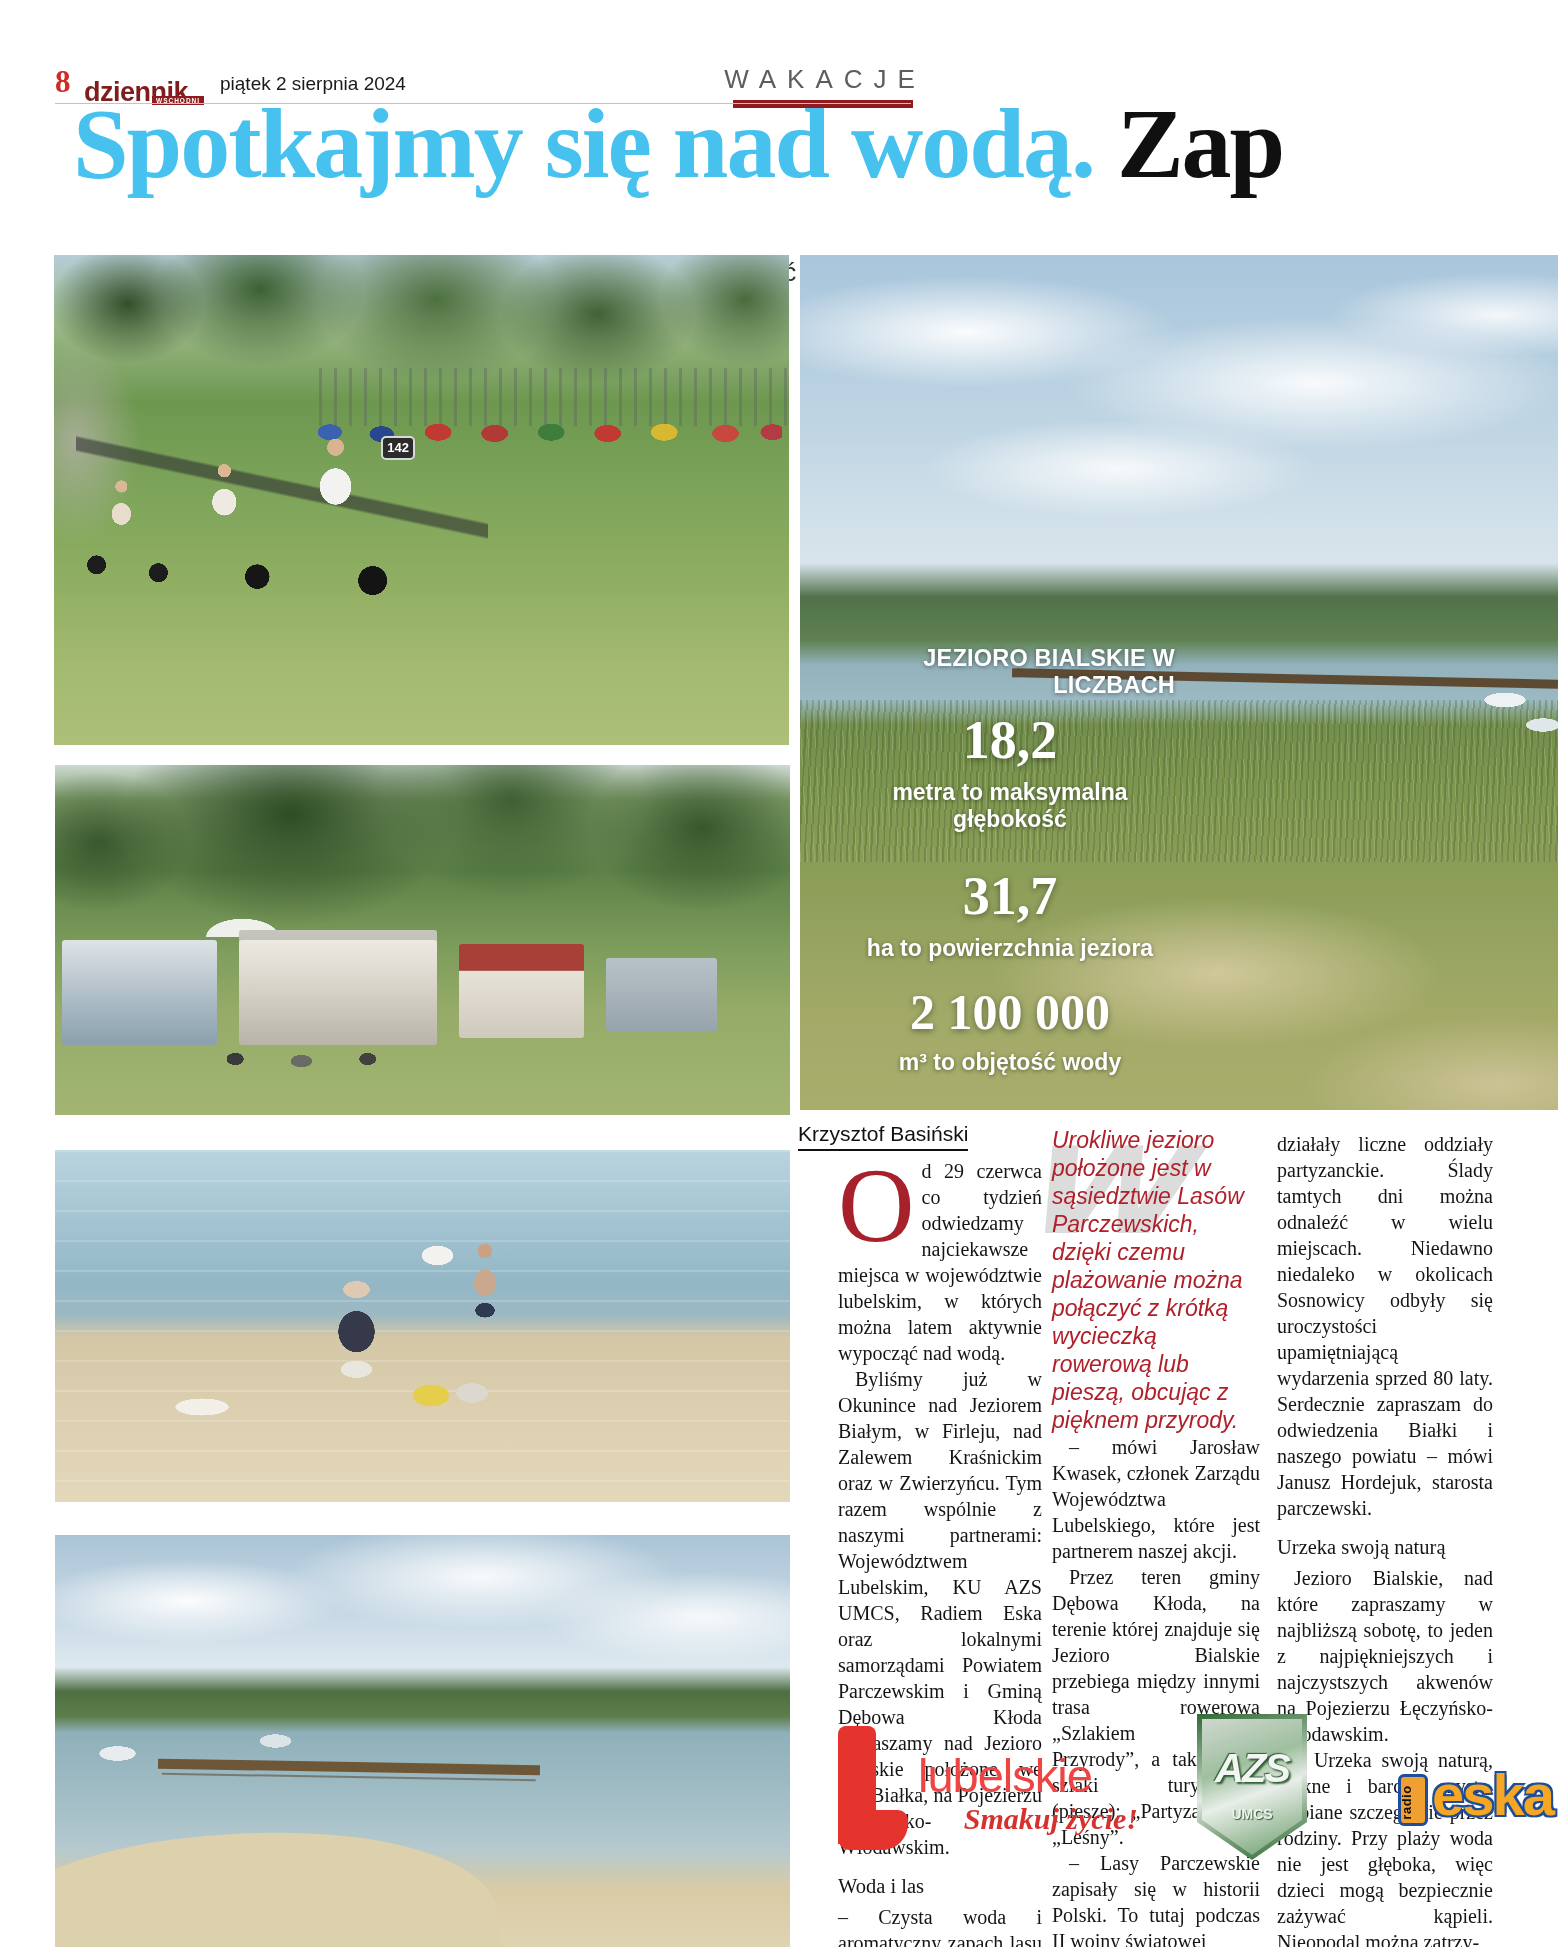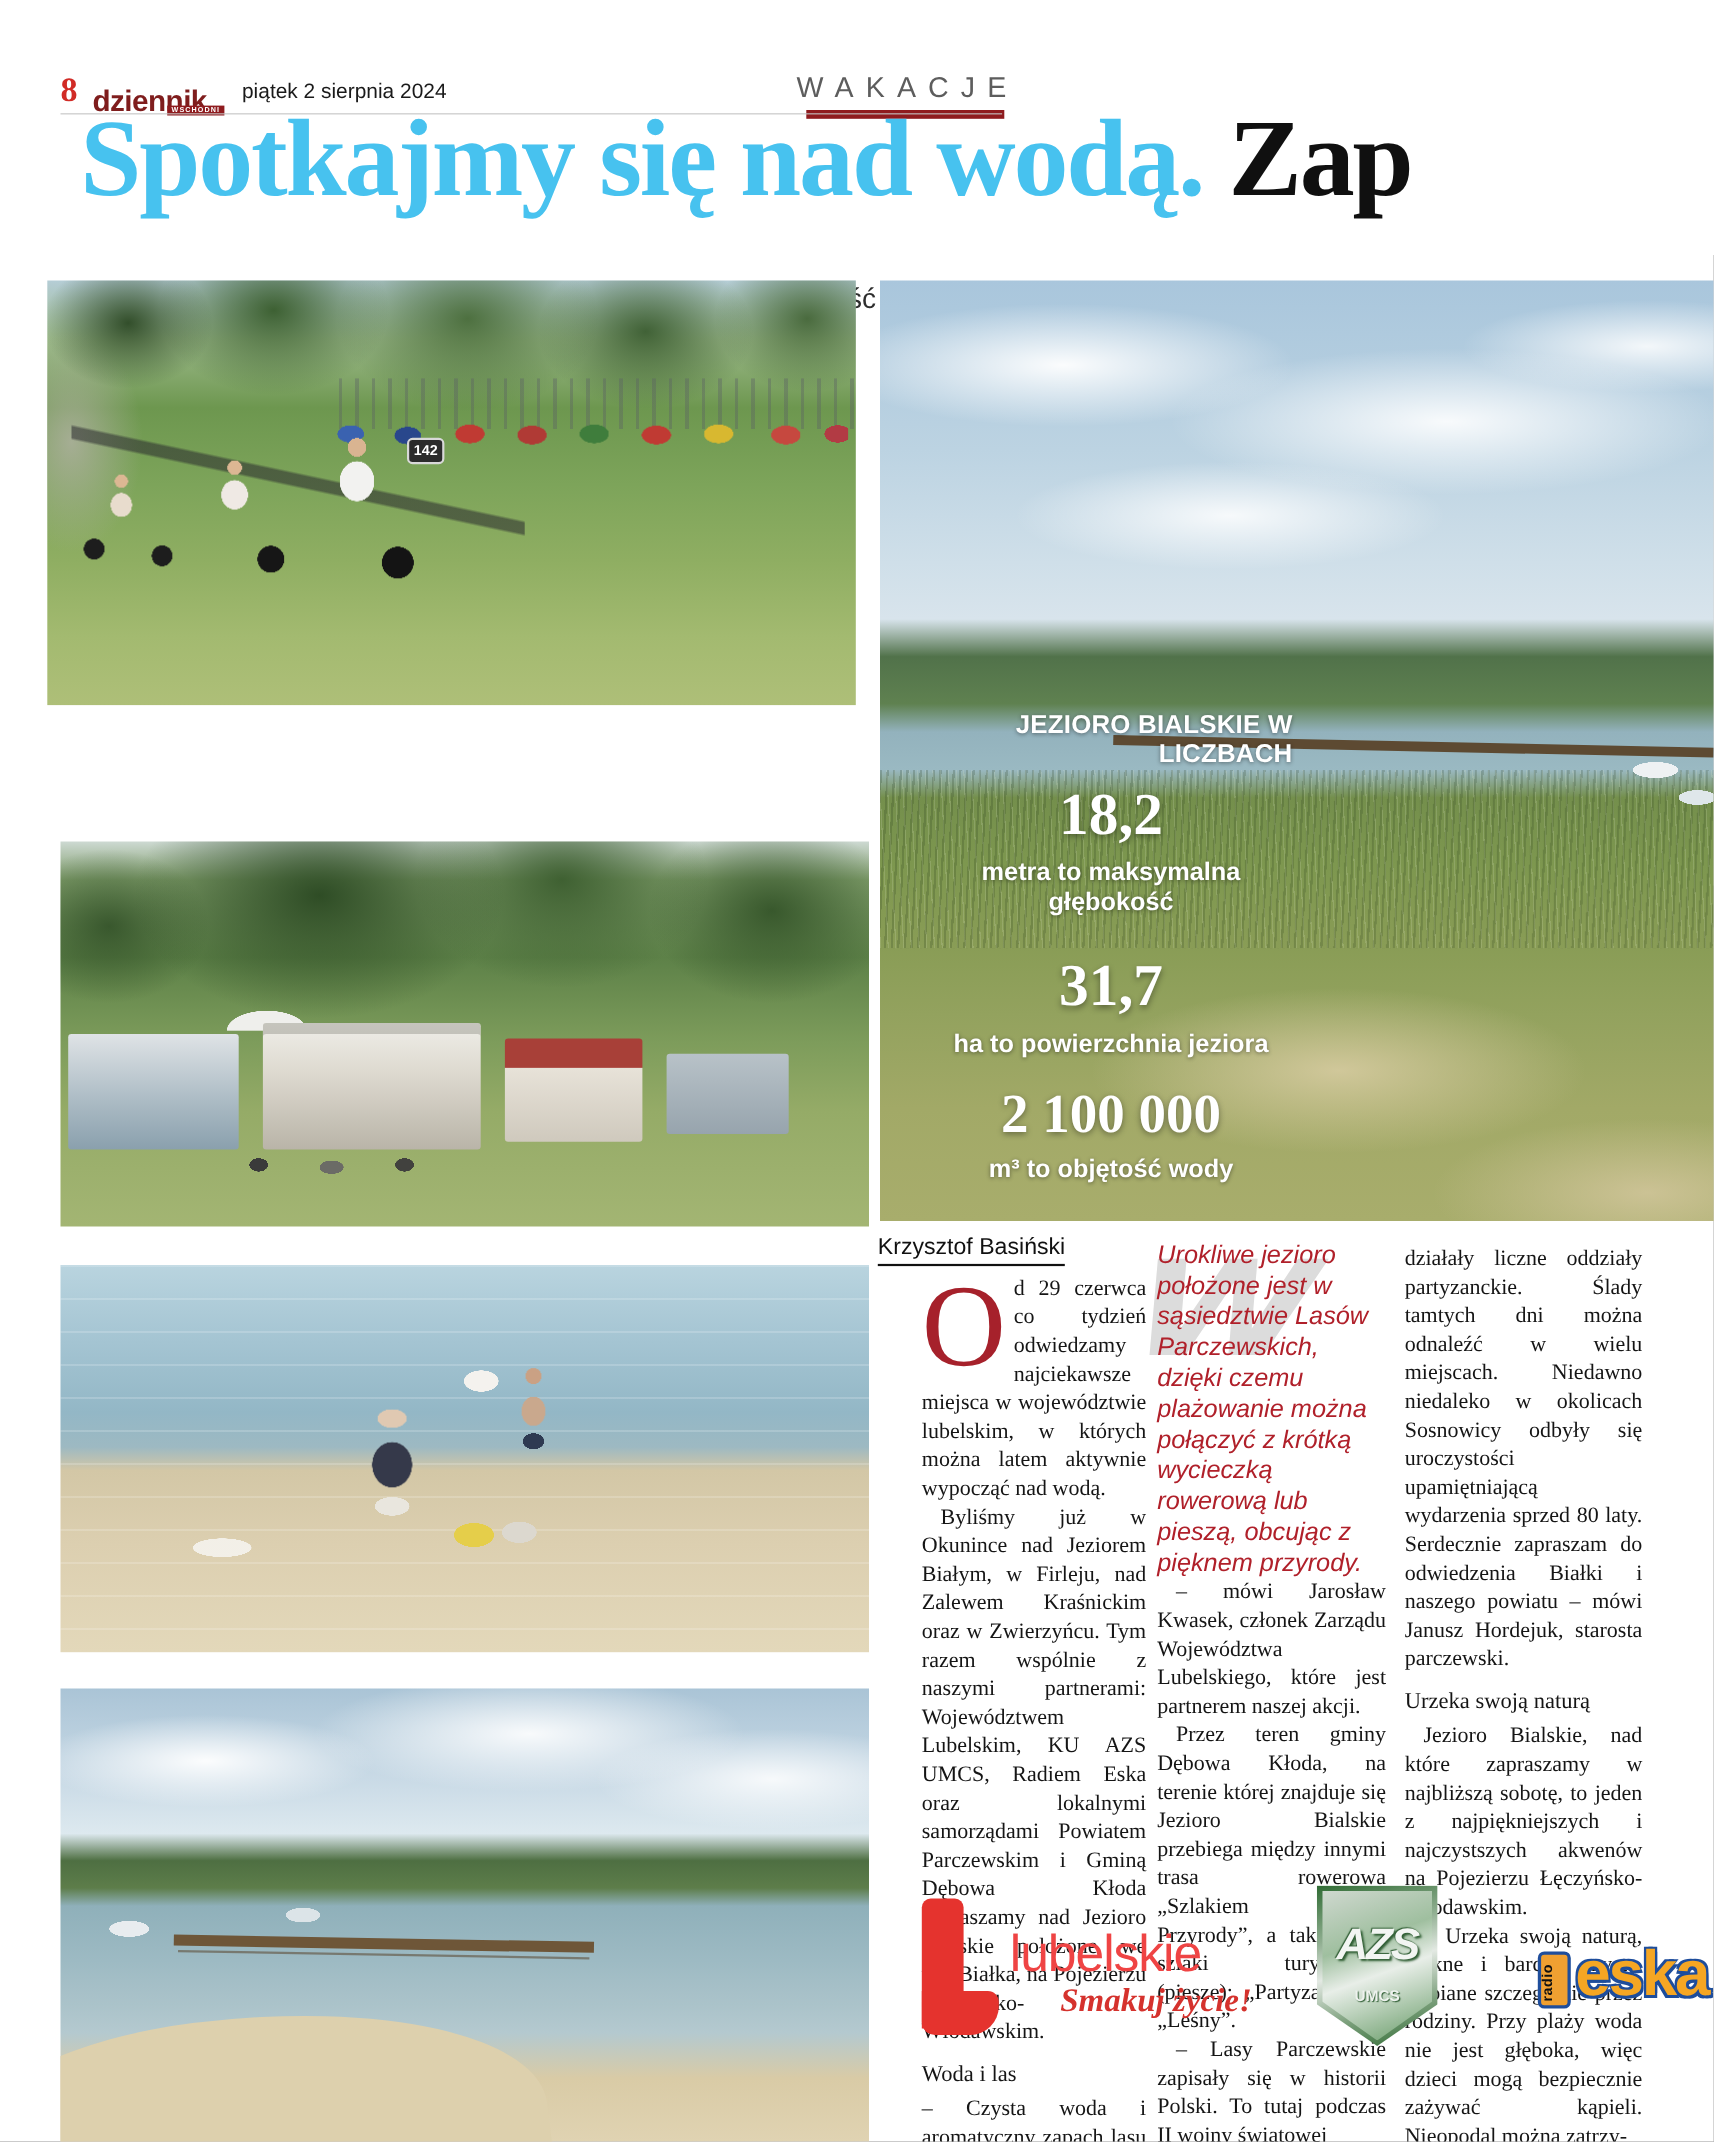--- a/index.html
+++ b/index.html
@@ -31,7 +31,7 @@
 
   
   .photo { overflow:hidden; }
-  .photo1 { left:43px; top:255px; width:735px; height:386px;
+  .photo1 { left:54px; top:255px; width:735px; height:490px;
     background:
       radial-gradient(110px 85px at 10% 10%, rgba(38,66,30,.9), rgba(38,66,30,0) 70%),
       radial-gradient(150px 110px at 28% 7%, rgba(52,88,40,.92), rgba(52,88,40,0) 70%),

